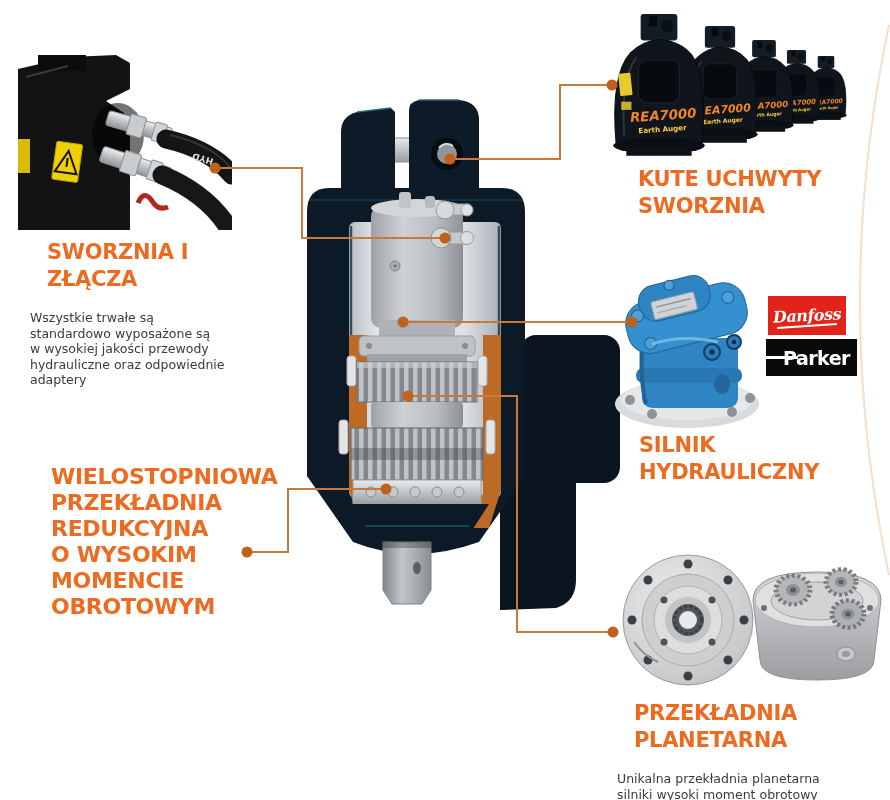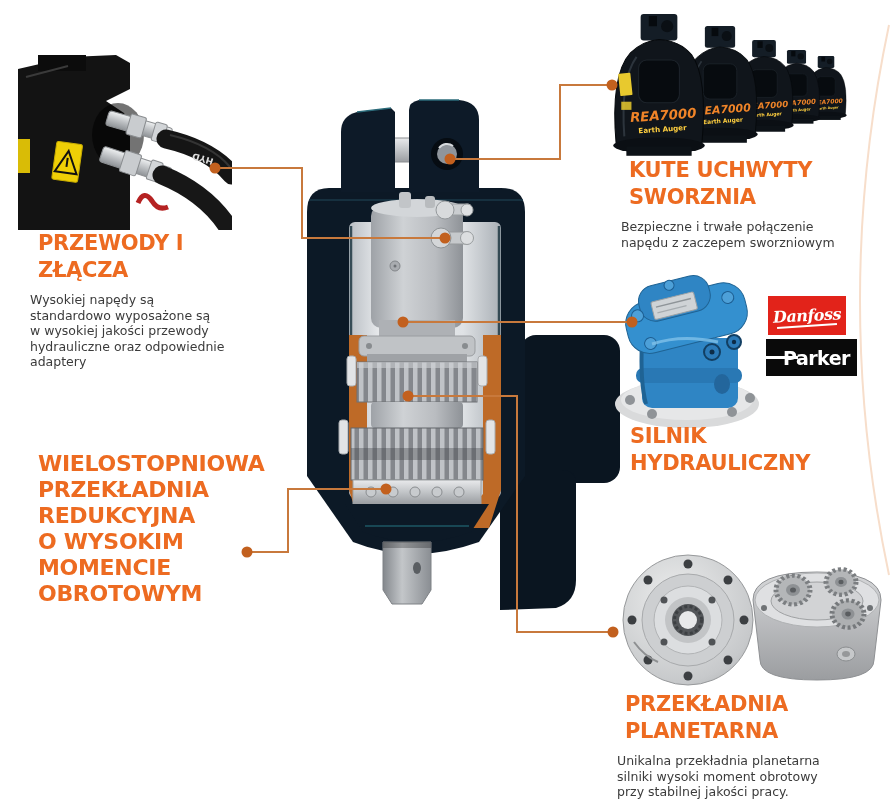--- a/index.html
+++ b/index.html
@@ -8,7 +8,7 @@
   .abs{position:absolute}
   .callout{position:absolute}
   .sec-title{font-weight:bold;font-size:21px;line-height:27px;color:#ED6B21;
-             white-space:pre-line;letter-spacing:-0.3px;margin:8px}
+             white-space:pre-line;letter-spacing:-0.3px;margin:17px}
   .big-title{font-weight:bold;font-size:22px;line-height:26px;color:#ED6B21;
              white-space:pre-line;letter-spacing:-0.3px;margin:0}
   .sec-body{font-size:12.5px;line-height:15.5px;color:#3B3B3B;white-space:pre-line;margin-top:7px}

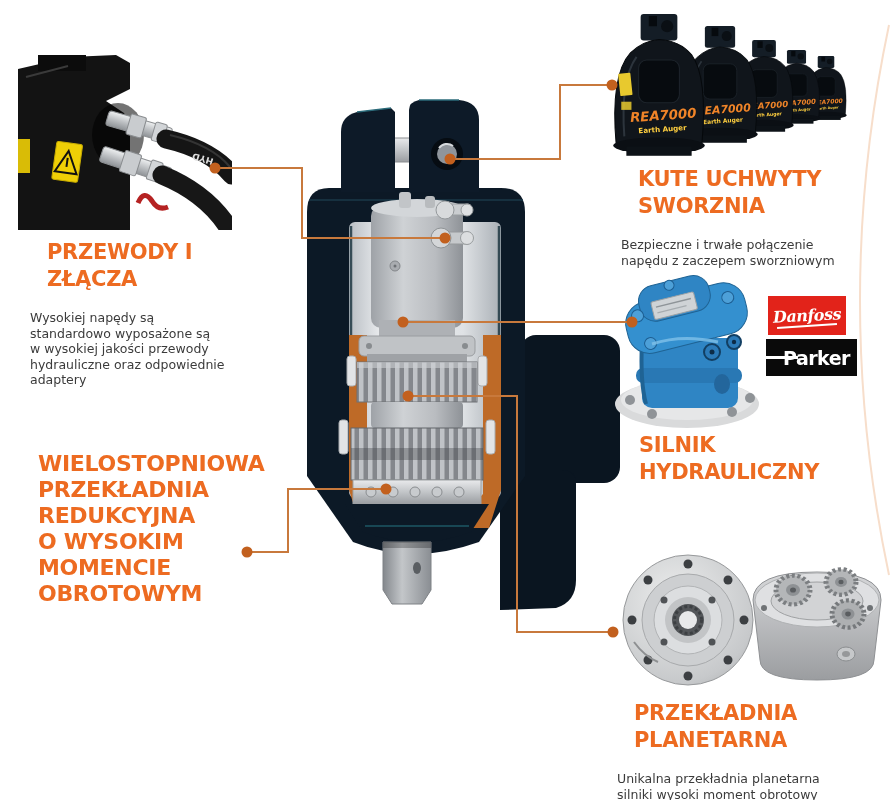--- a/index.html
+++ b/index.html
@@ -300,7 +300,7 @@
   </div>
 
   <div class="callout" style="left:30px;top:222px;width:250px">
-    <h2 class="sec-title">PRZEWODY I
+    <h2 class="sec-title">SWORZNIA I
 ZŁĄCZA</h2>
     <div class="sec-body">Wysokiej napędy są
 standardowo wyposażone są

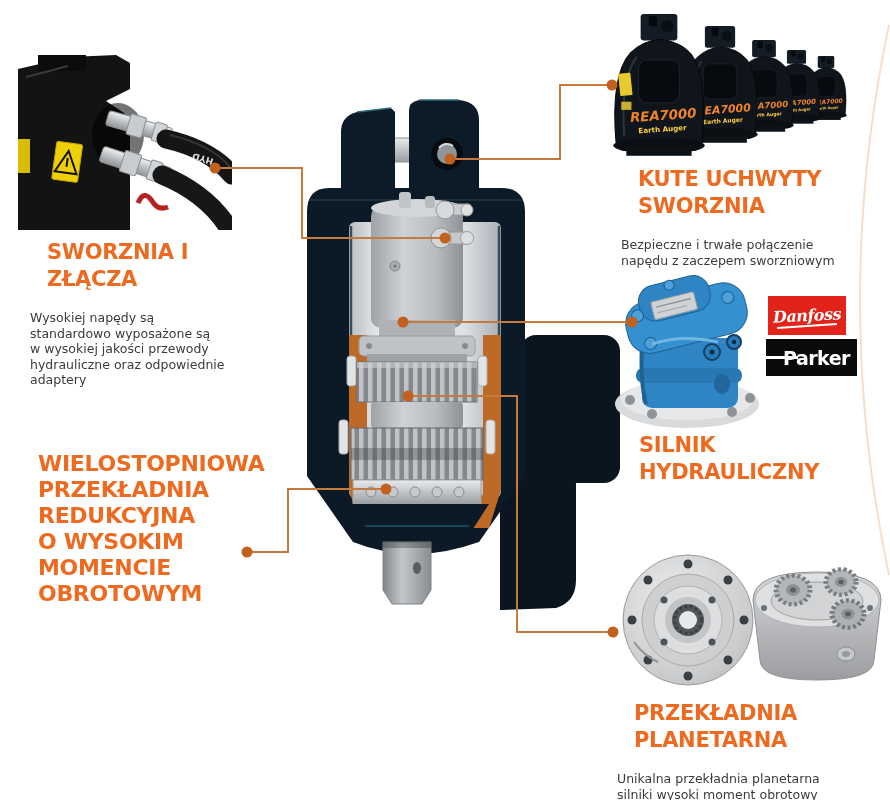--- a/index.html
+++ b/index.html
@@ -312,8 +312,6 @@
   <div class="callout" style="left:621px;top:149px;width:262px">
     <h2 class="sec-title">KUTE UCHWYTY
 SWORZNIA</h2>
-    <div class="sec-body">Bezpieczne i trwałe połączenie
-napędu z zaczepem sworzniowym</div>
   </div>
 
   <div class="callout" style="left:622px;top:415px;width:262px">

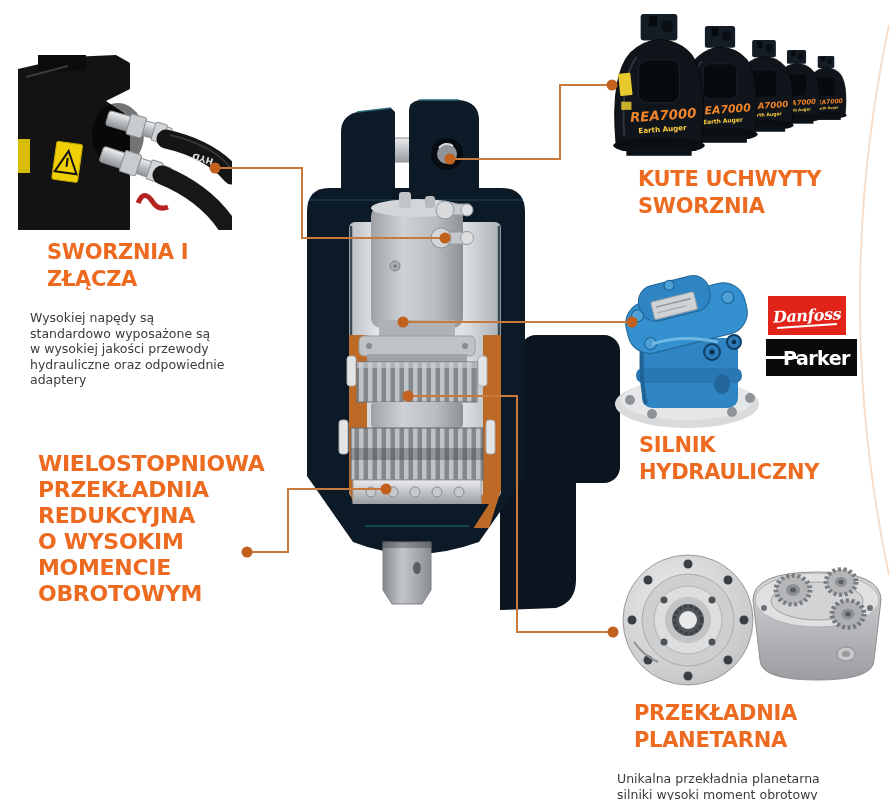--- a/index.html
+++ b/index.html
@@ -302,7 +302,7 @@
   <div class="callout" style="left:30px;top:222px;width:250px">
     <h2 class="sec-title">SWORZNIA I
 ZŁĄCZA</h2>
-    <div class="sec-body">Wysokiej napędy są
+    <div class="sec-body">Wszystkie trwałe są
 standardowo wyposażone są
 w wysokiej jakości przewody
 hydrauliczne oraz odpowiednie

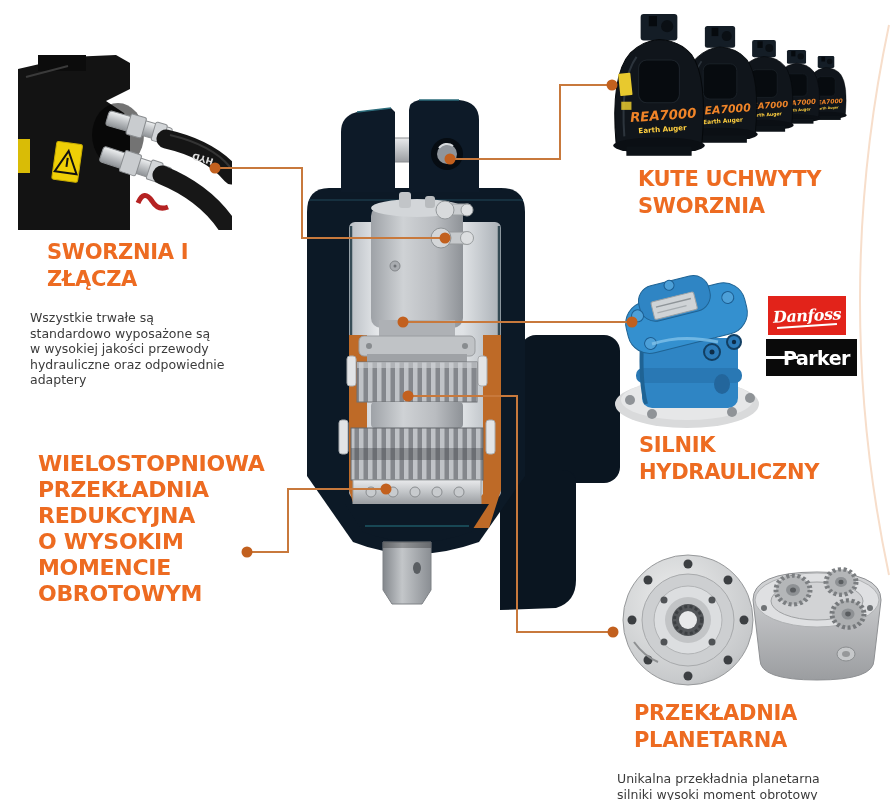--- a/index.html
+++ b/index.html
@@ -10,7 +10,7 @@
   .sec-title{font-weight:bold;font-size:21px;line-height:27px;color:#ED6B21;
              white-space:pre-line;letter-spacing:-0.3px;margin:17px}
   .big-title{font-weight:bold;font-size:22px;line-height:26px;color:#ED6B21;
-             white-space:pre-line;letter-spacing:-0.3px;margin:0}
+             white-space:pre-line;letter-spacing:-0.3px;margin:13px}
   .sec-body{font-size:12.5px;line-height:15.5px;color:#3B3B3B;white-space:pre-line;margin-top:7px}
   svg{display:block}
   .logo{position:absolute;display:flex;align-items:center;justify-content:center}

